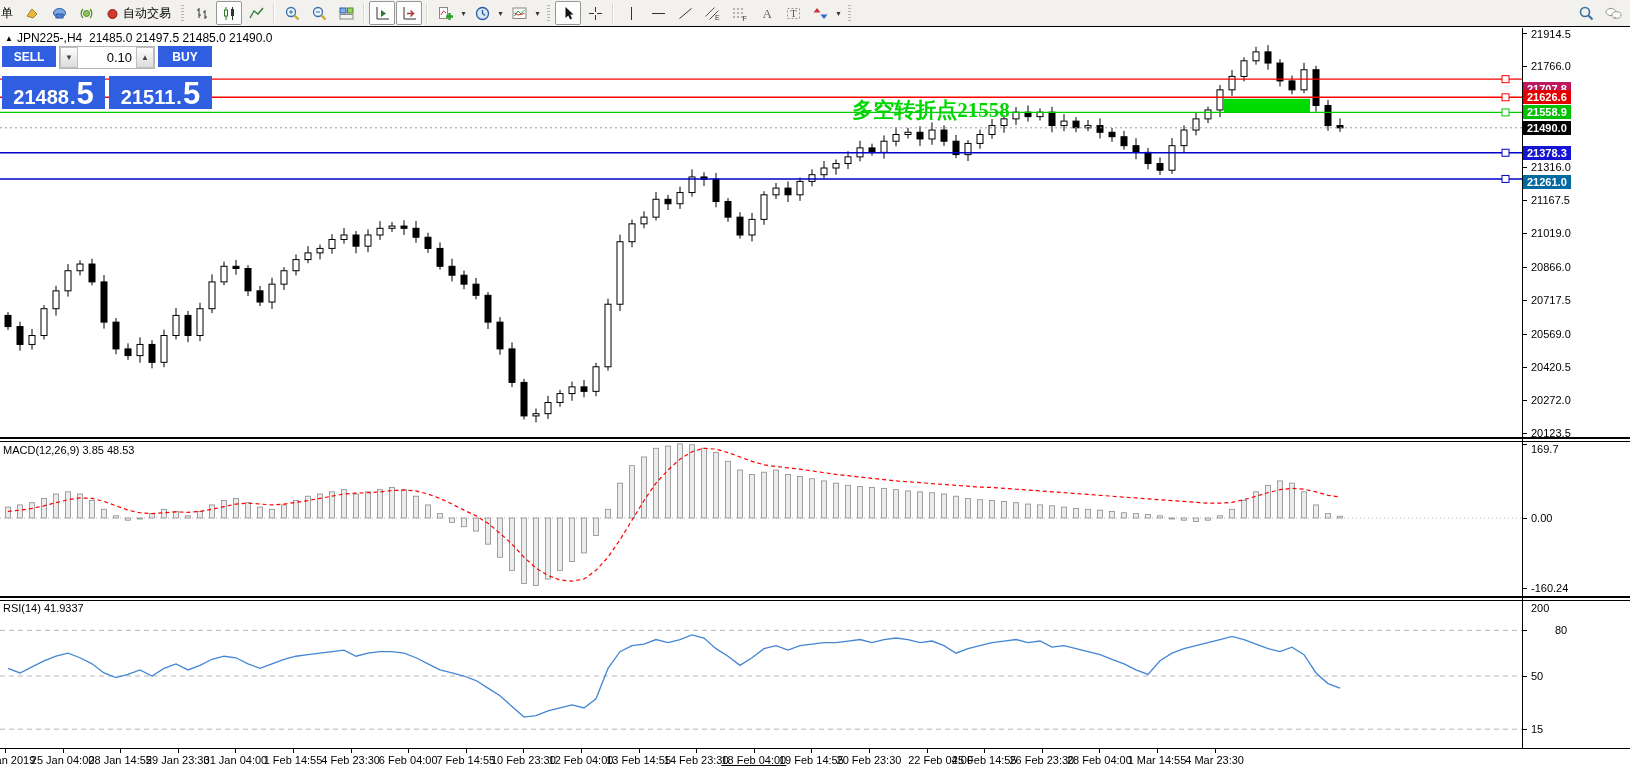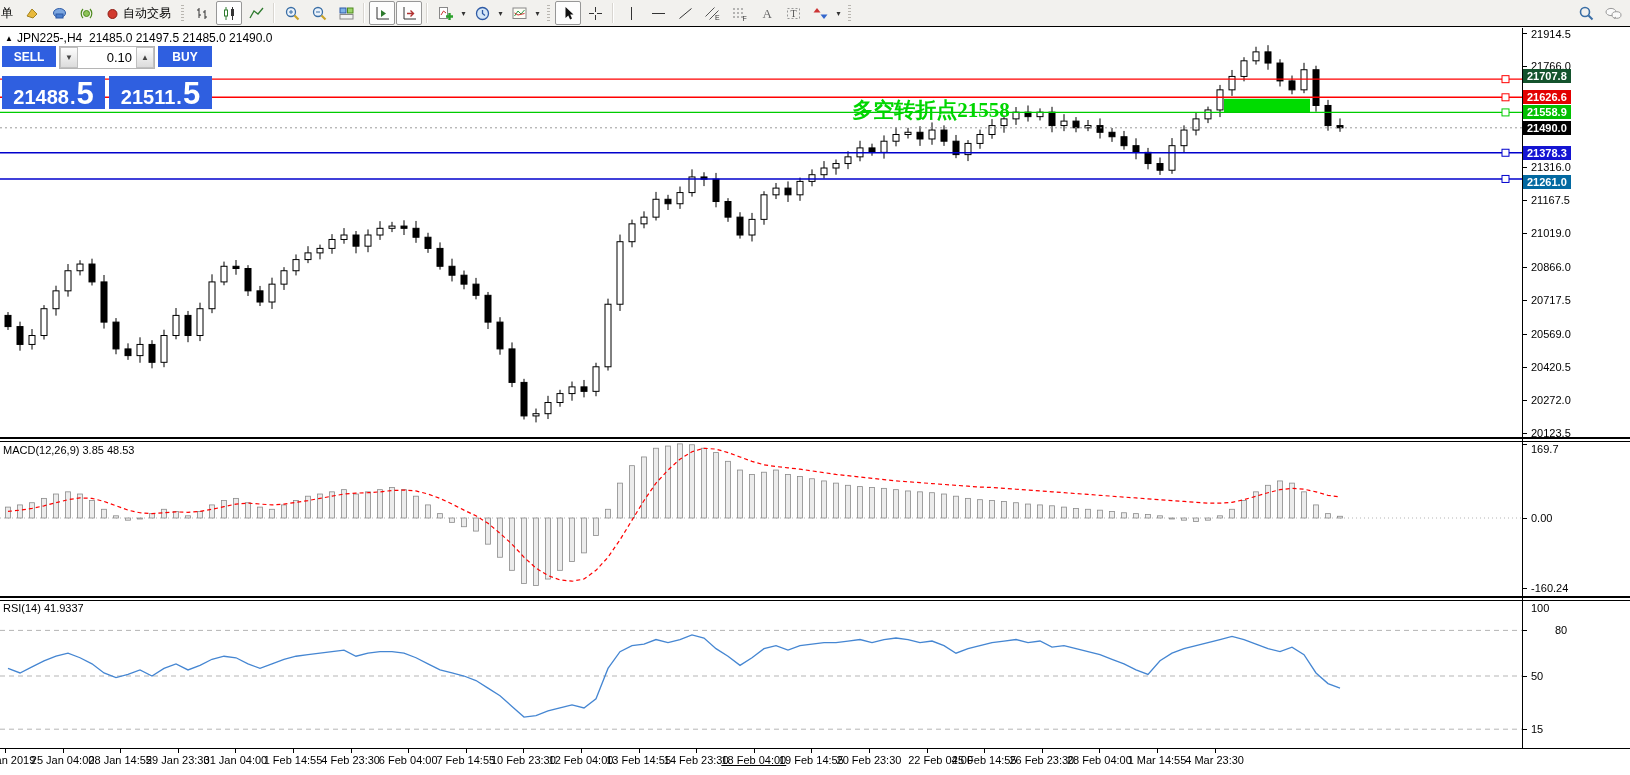--- a/index.html
+++ b/index.html
@@ -637,7 +637,7 @@
 <div class="xaxis-line"></div>
 
 <div id="axis-layer">
-    <div class="badge" style="top: 69px; background: #14532d;">21707.8</div>
+    <div class="badge" style="top: 82px; background: #be185d;">21707.8</div>
     <div class="badge" style="top: 90.2993px; background: rgb(226, 0, 0);">21626.6</div>
     <div class="badge" style="top: 105.419px; background: rgb(0, 192, 0);">21558.9</div>
     <div class="badge" style="top: 145.754px; background: rgb(20, 20, 210);">21378.3</div>

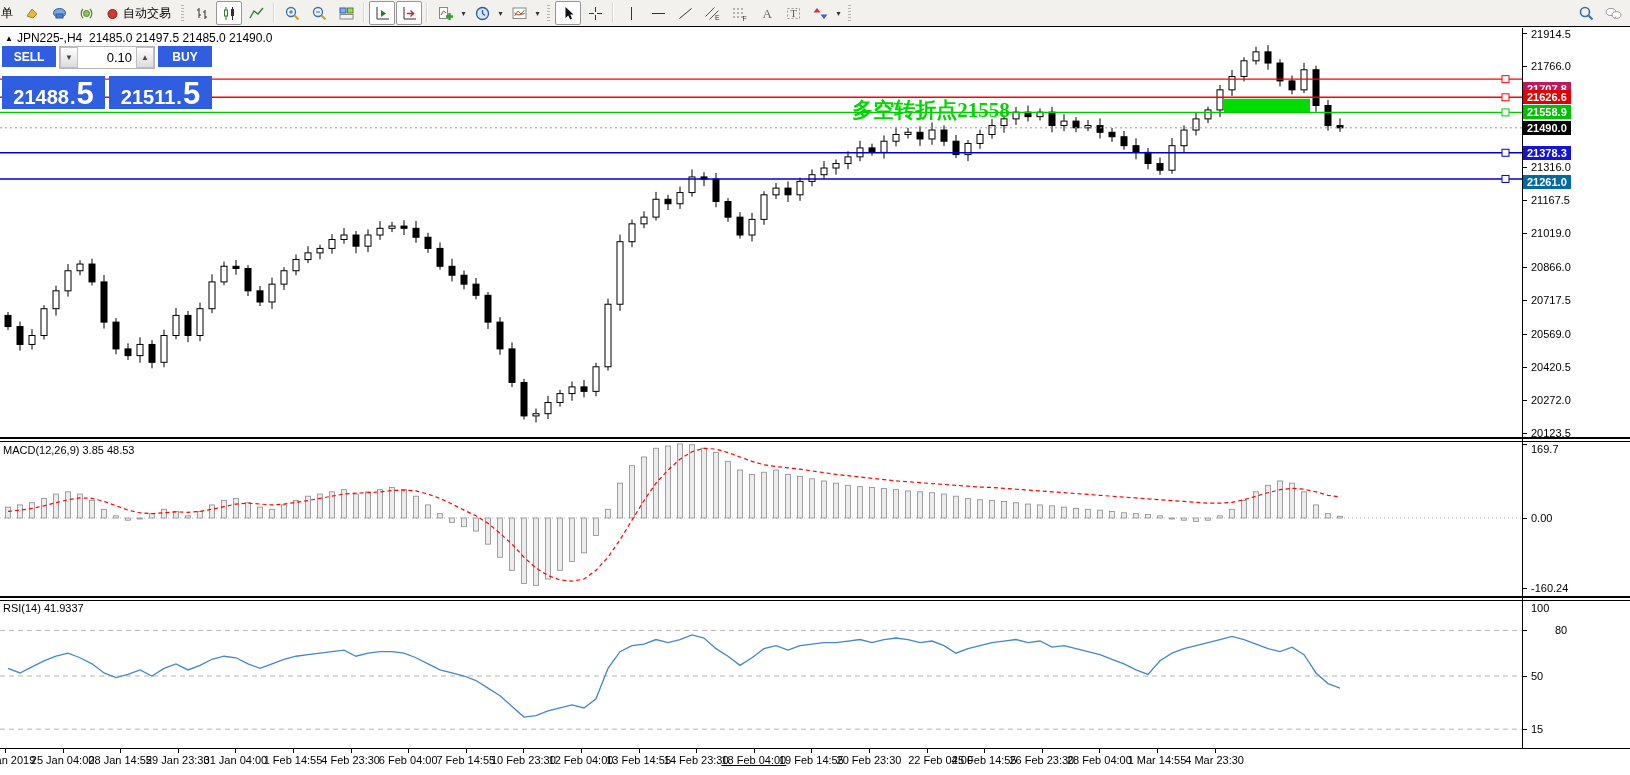--- a/index.html
+++ b/index.html
@@ -672,7 +672,7 @@
     <div class="ytick" style="top: 587.865px;"></div>
     <div class="ylab" style="top: 581.865px;">-160.24</div>
     <div class="ytick" style="top: 600px;"></div>
-    <div class="ylab" style="top: 602px;">100</div>
+    <div class="ylab" style="top: 602px;">200</div>
     <div class="ytick" style="top: 630.4px;"></div>
     <div class="ylab" style="top: 624.4px; padding-left: 24px;">80</div>
     <div class="ytick" style="top: 676px;"></div>

